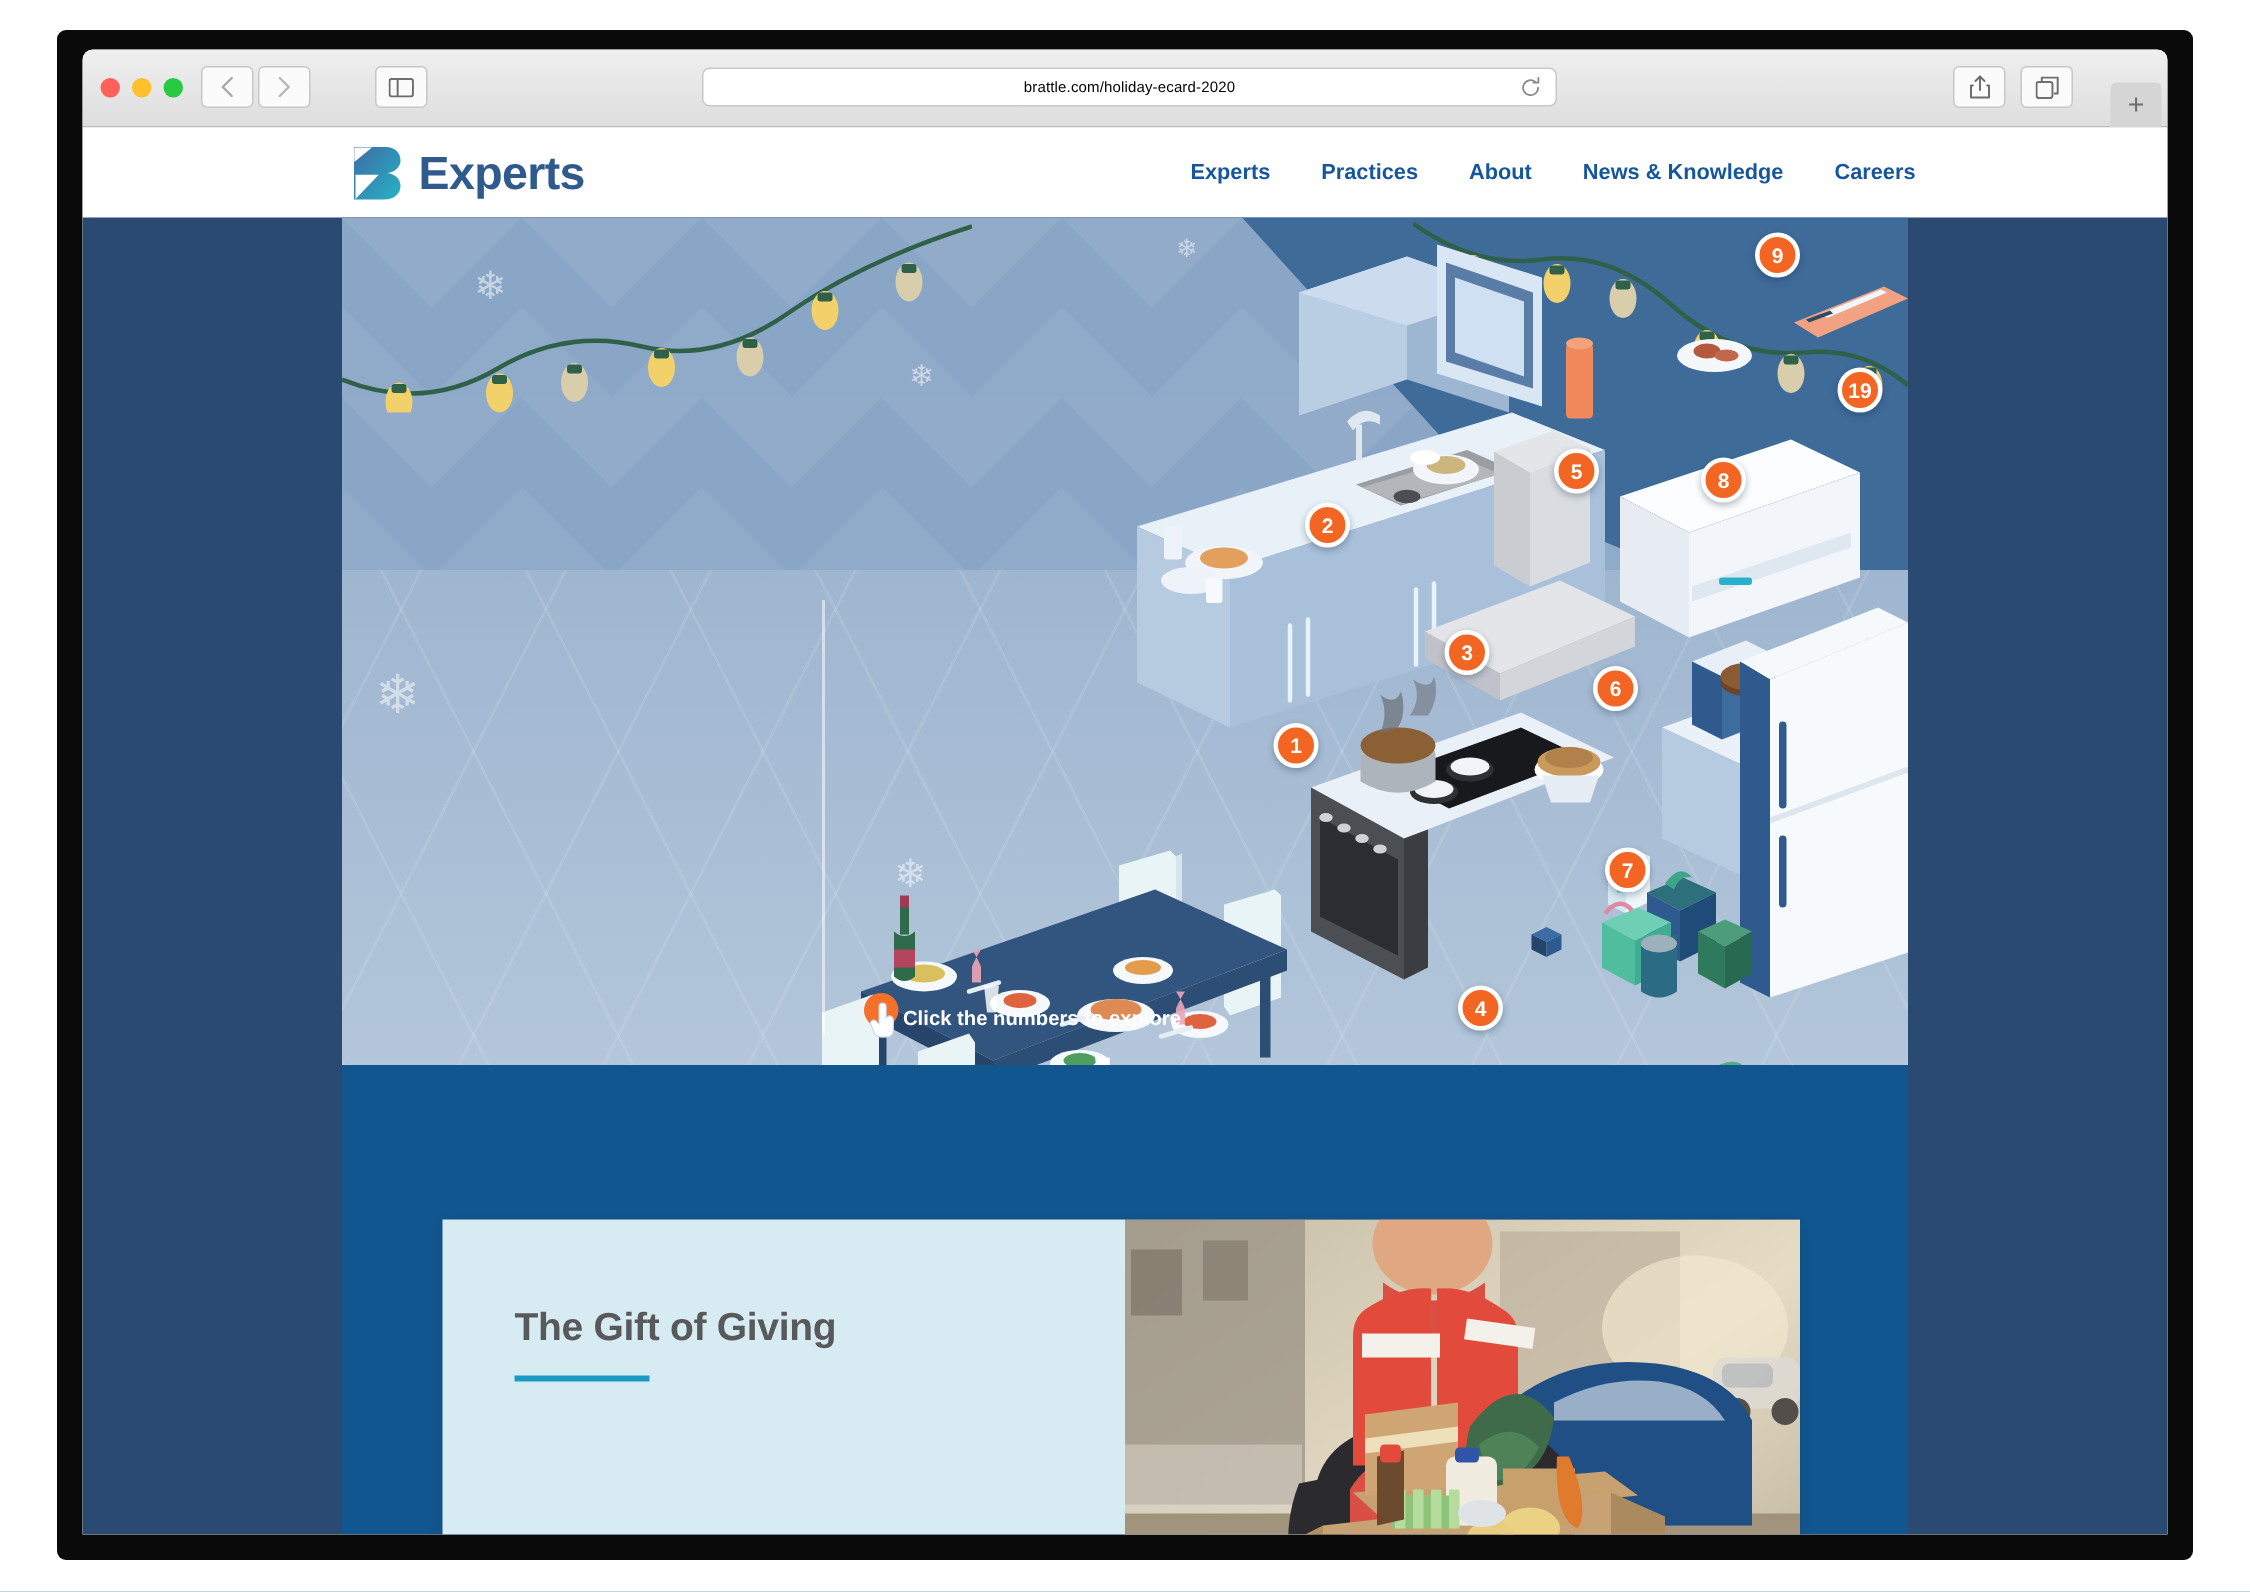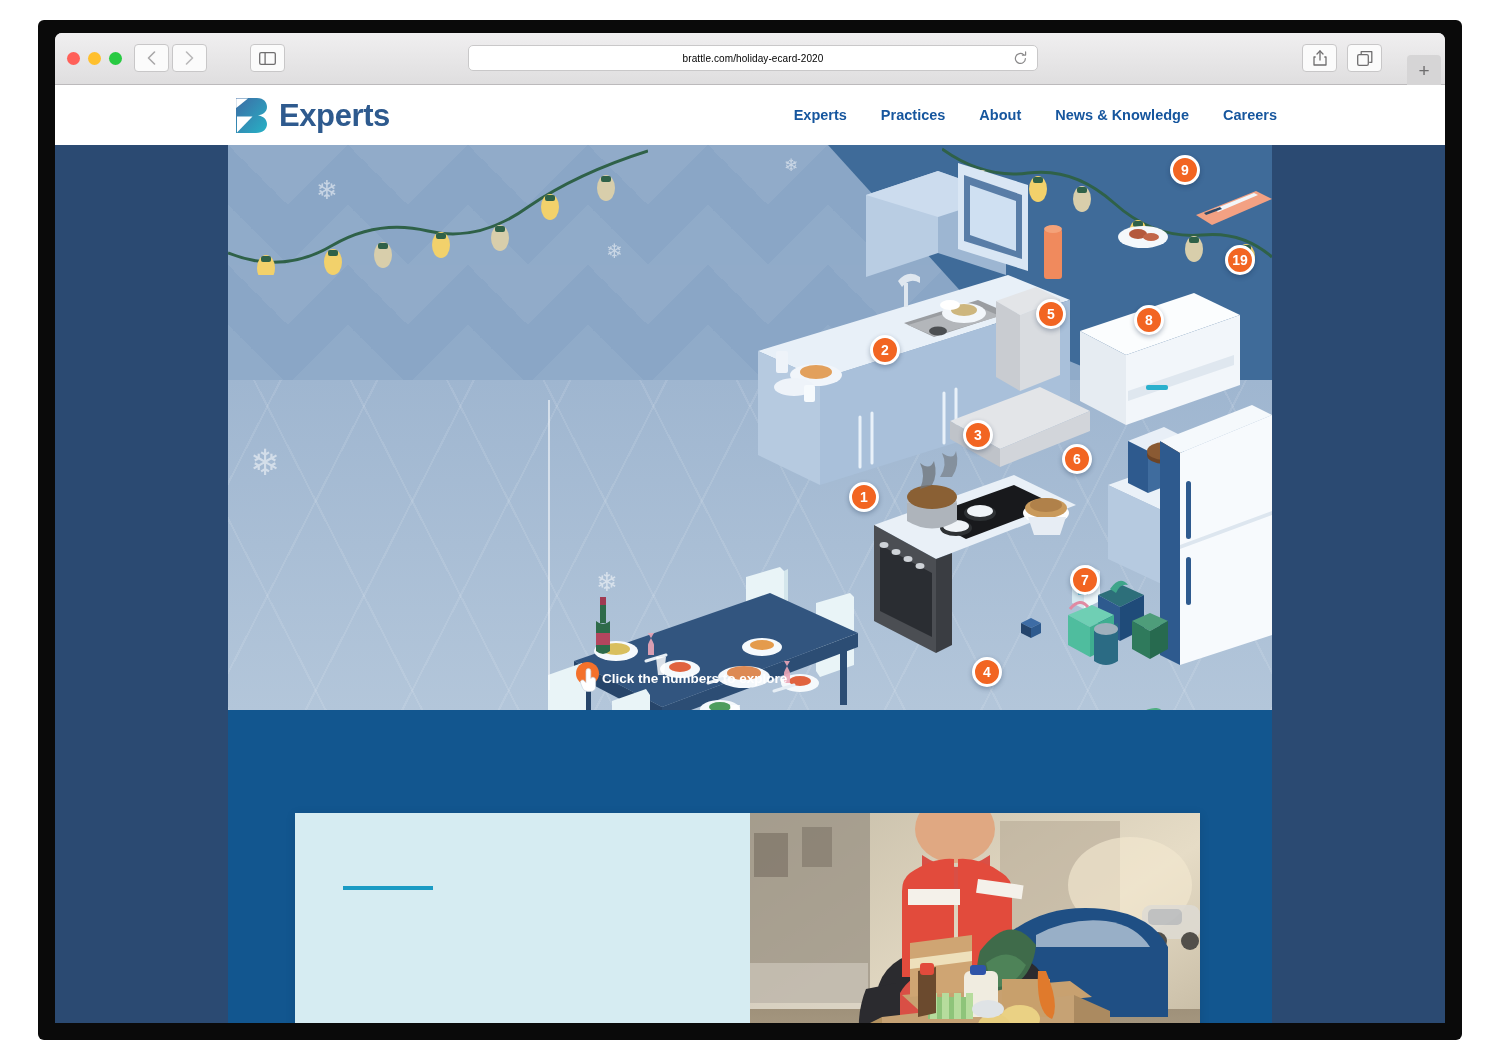--- a/index.html
+++ b/index.html
@@ -650,6 +650,7 @@
 
     <div id="giving-card">
       <div id="giving-text">
+        <h2 id="giving-heading">The Gift of Giving</h2>
         <div id="giving-rule"></div>
       </div>
 

